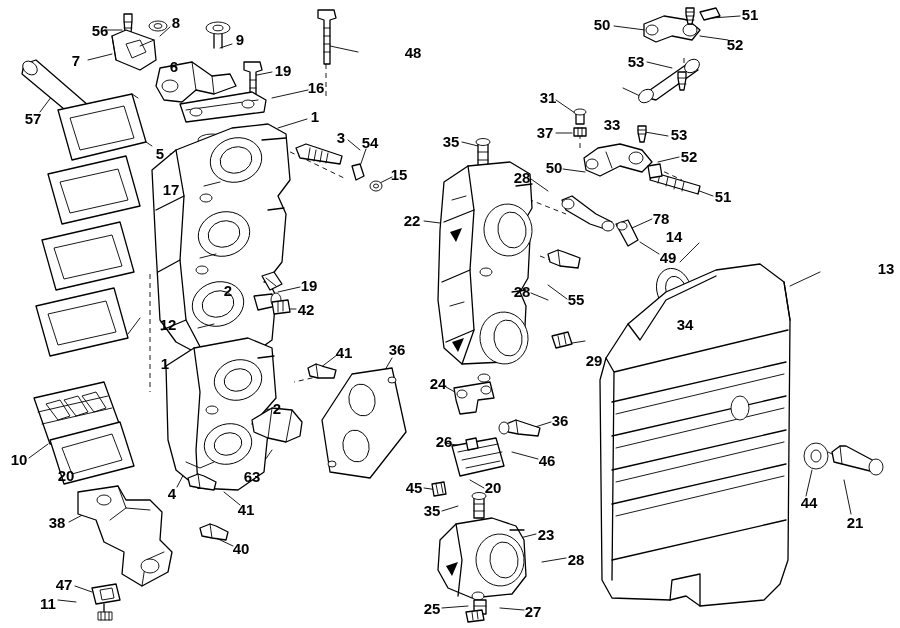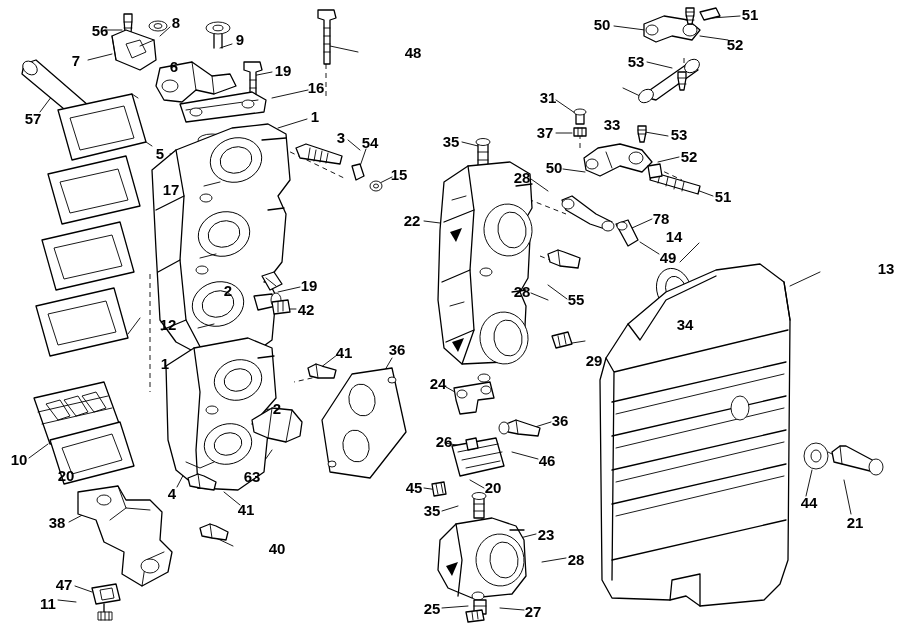--- a/index.html
+++ b/index.html
@@ -485,7 +485,7 @@
   <div class="callout" style="left:809px; top:502px;">44</div>
   <div class="callout" style="left:855px; top:522px;">21</div>
   <div class="callout" style="left:57px;  top:522px;">38</div>
-  <div class="callout" style="left:241px; top:548px;margin-left:36px;">40</div>
+  <div class="callout" style="left:241px; top:548px;">40</div>
   <div class="callout" style="left:546px; top:534px;">23</div>
   <div class="callout" style="left:576px; top:559px;">28</div>
   <div class="callout" style="left:64px;  top:584px;">47</div>

